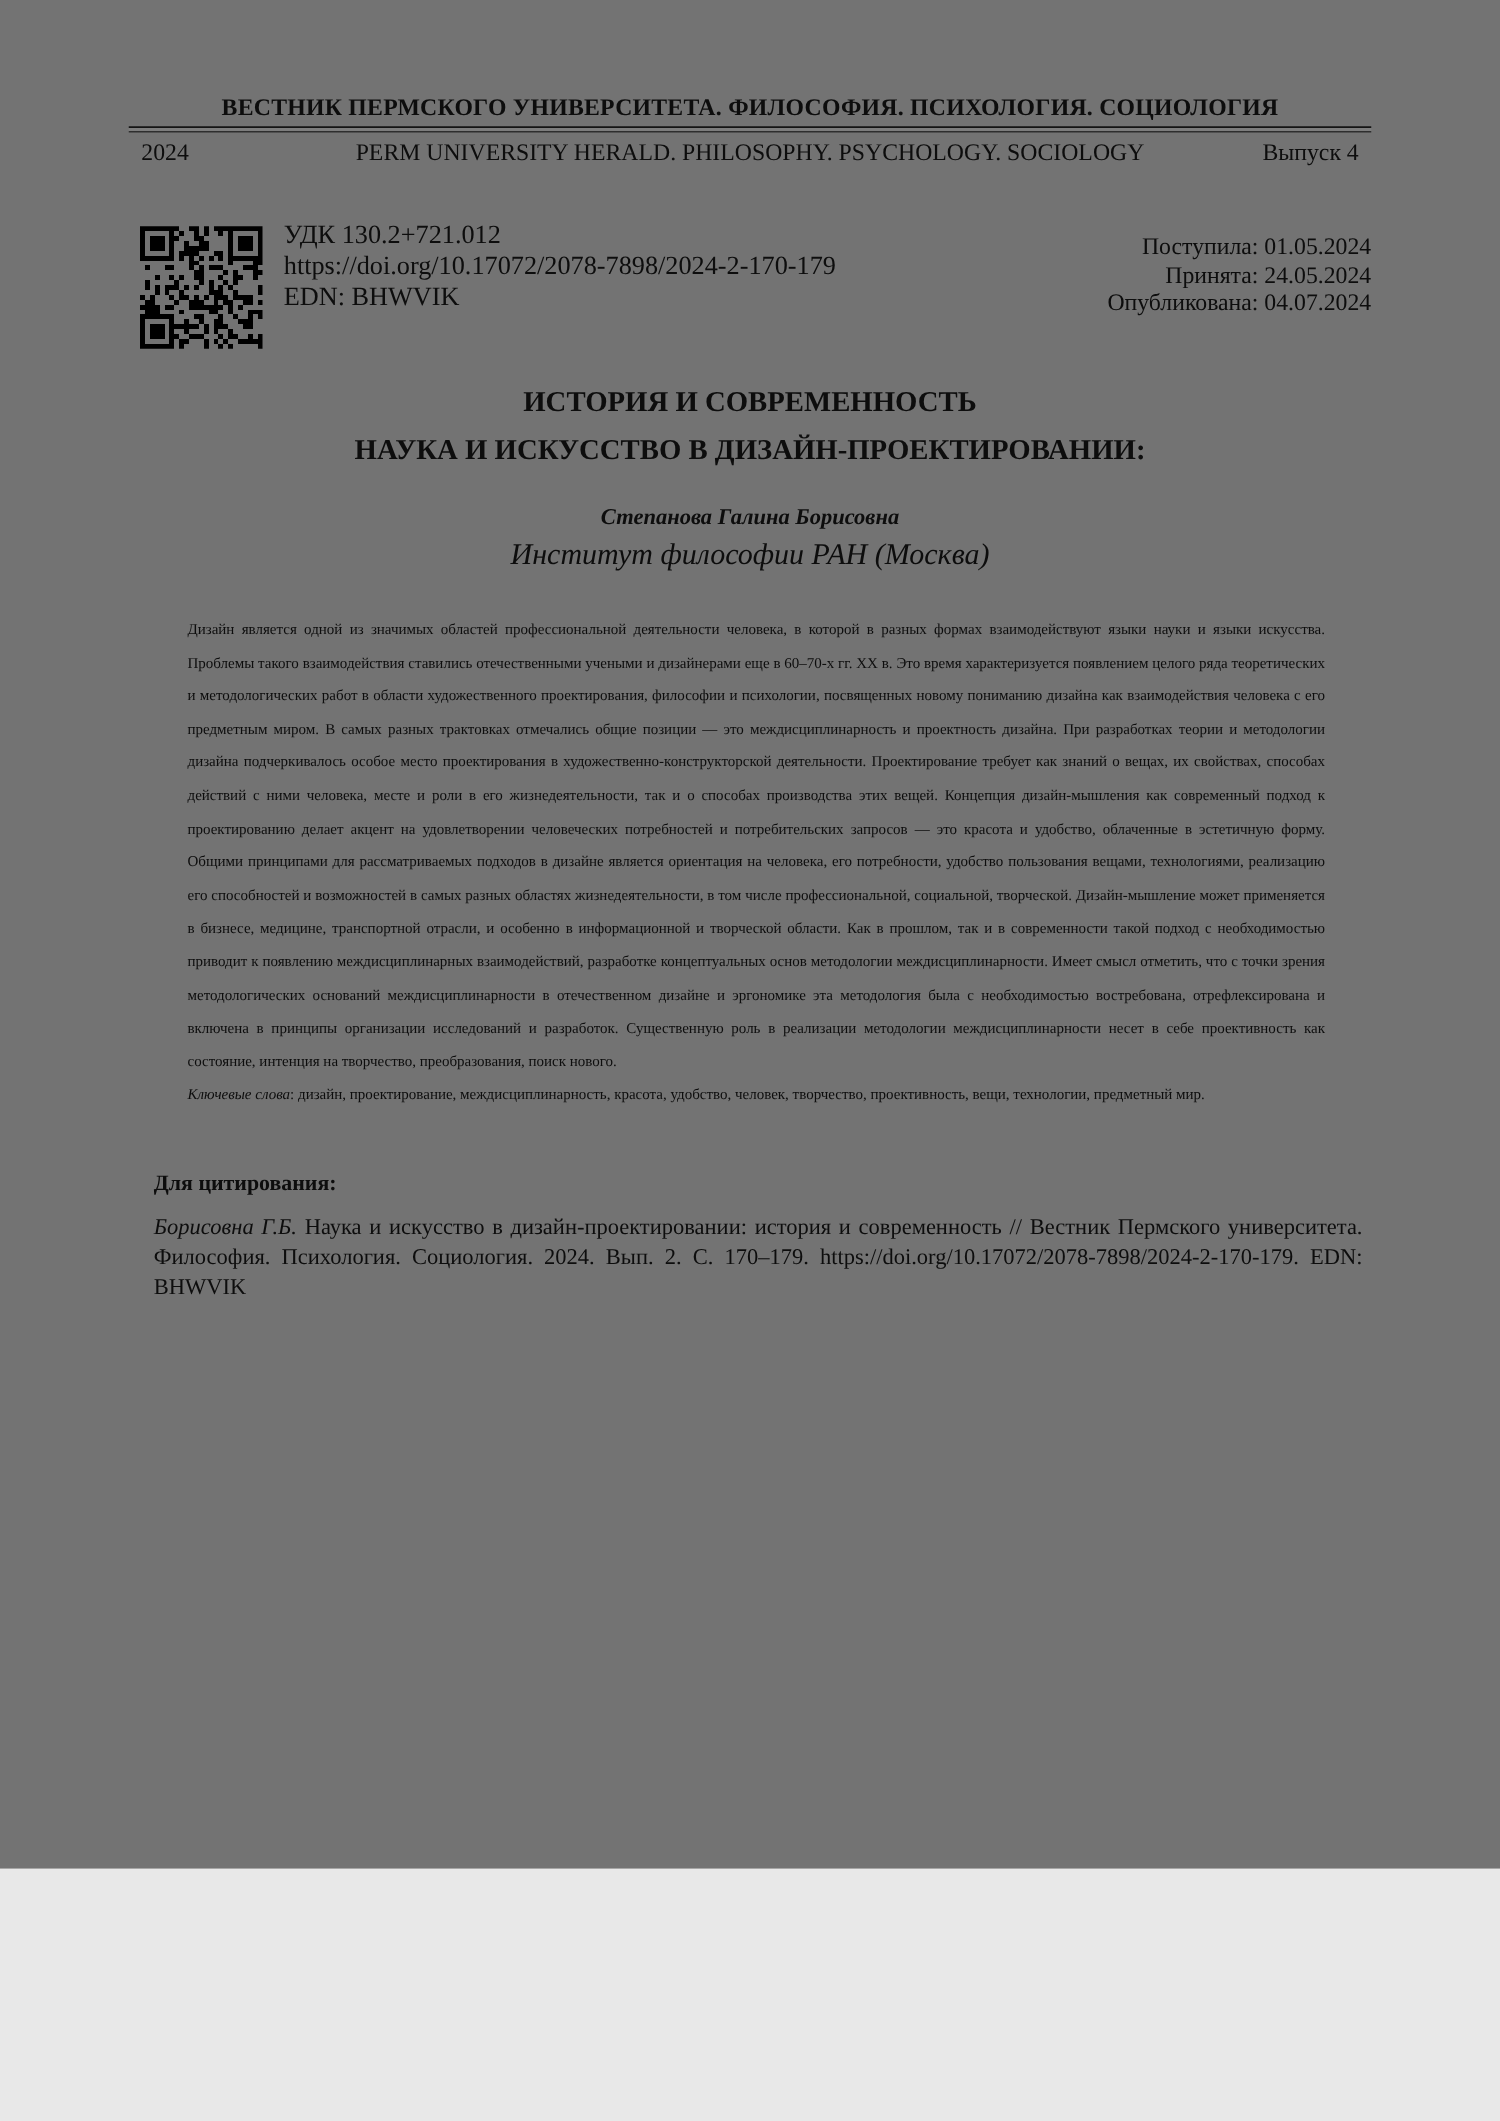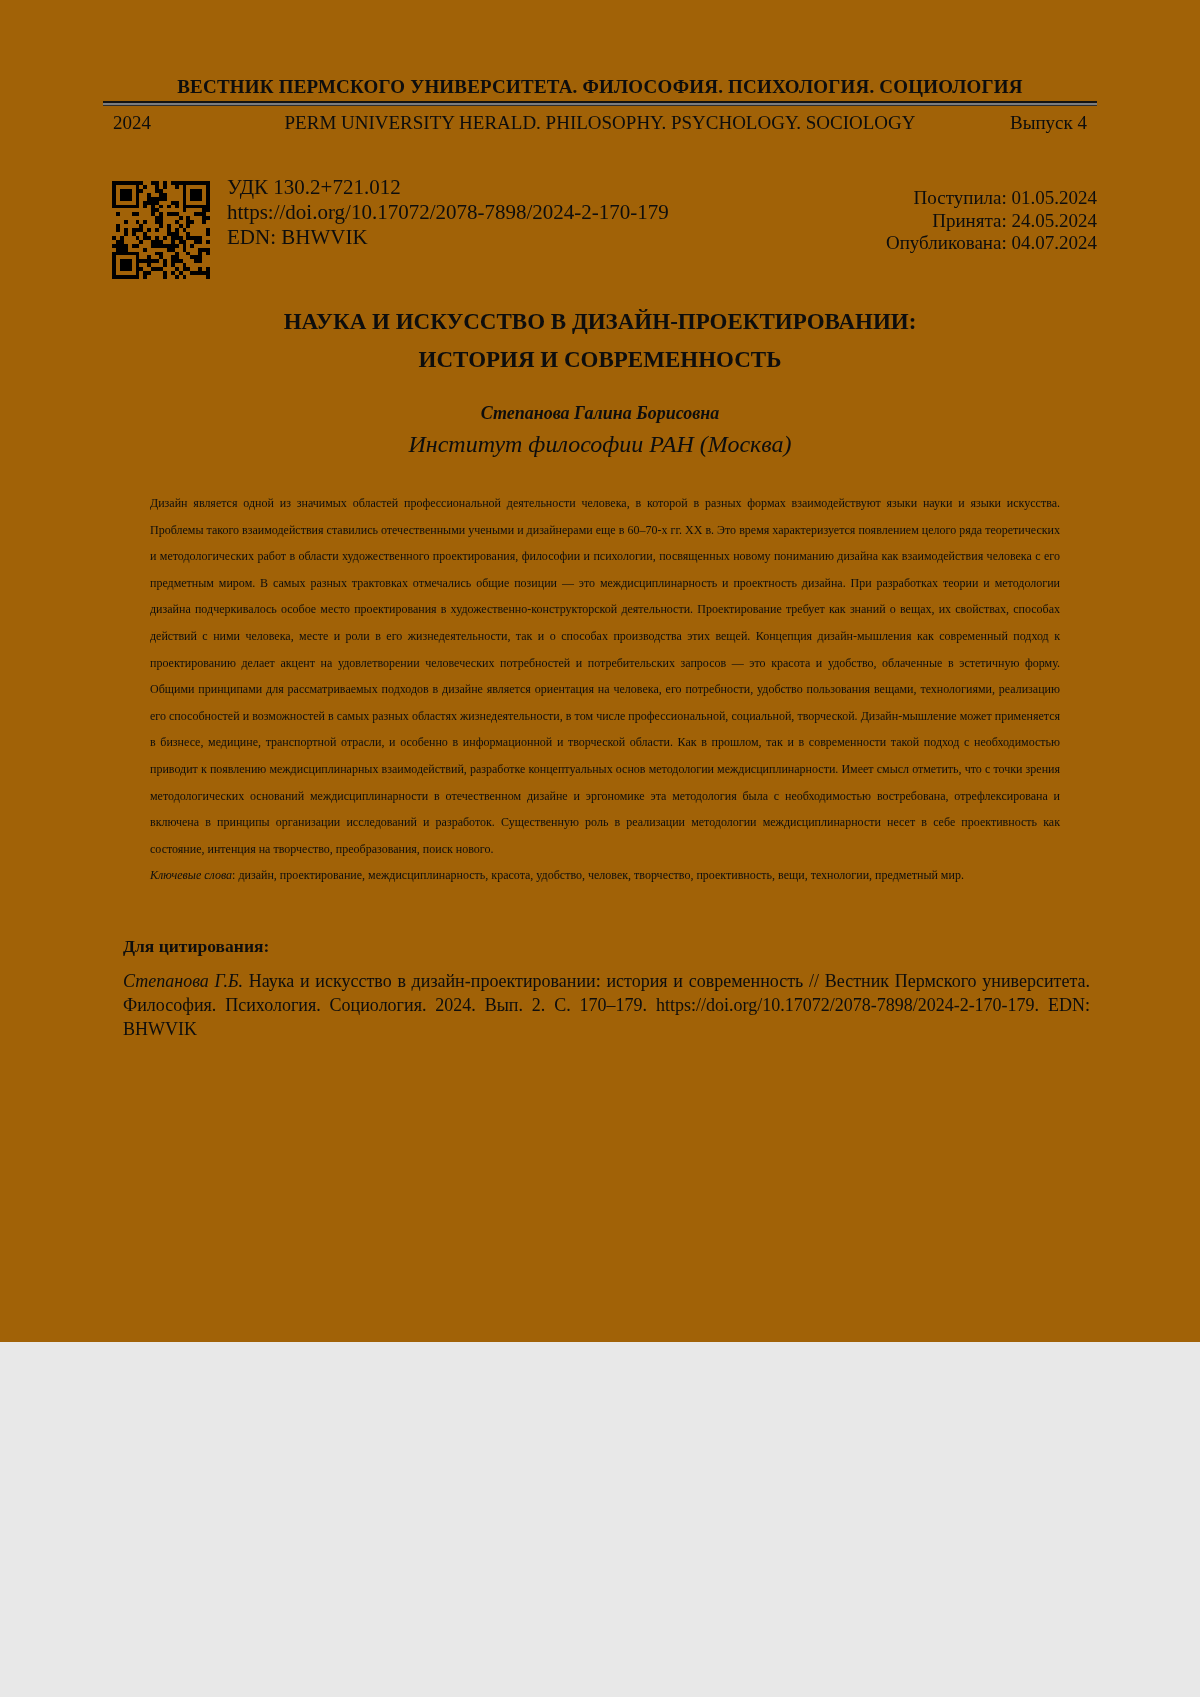--- a/index.html
+++ b/index.html
@@ -5,8 +5,8 @@
   html,body{margin:0;padding:0;background:#e8e8e8;}
   .page{
     position:relative;
-    width:1200px;height:1342px;
-    background:#a16207;
+    width:1200px;height:1495px;
+    background:#737373;
     margin:0 auto;
     font-family:"Liberation Serif","DejaVu Serif",serif;
     color:#0d0d0d;

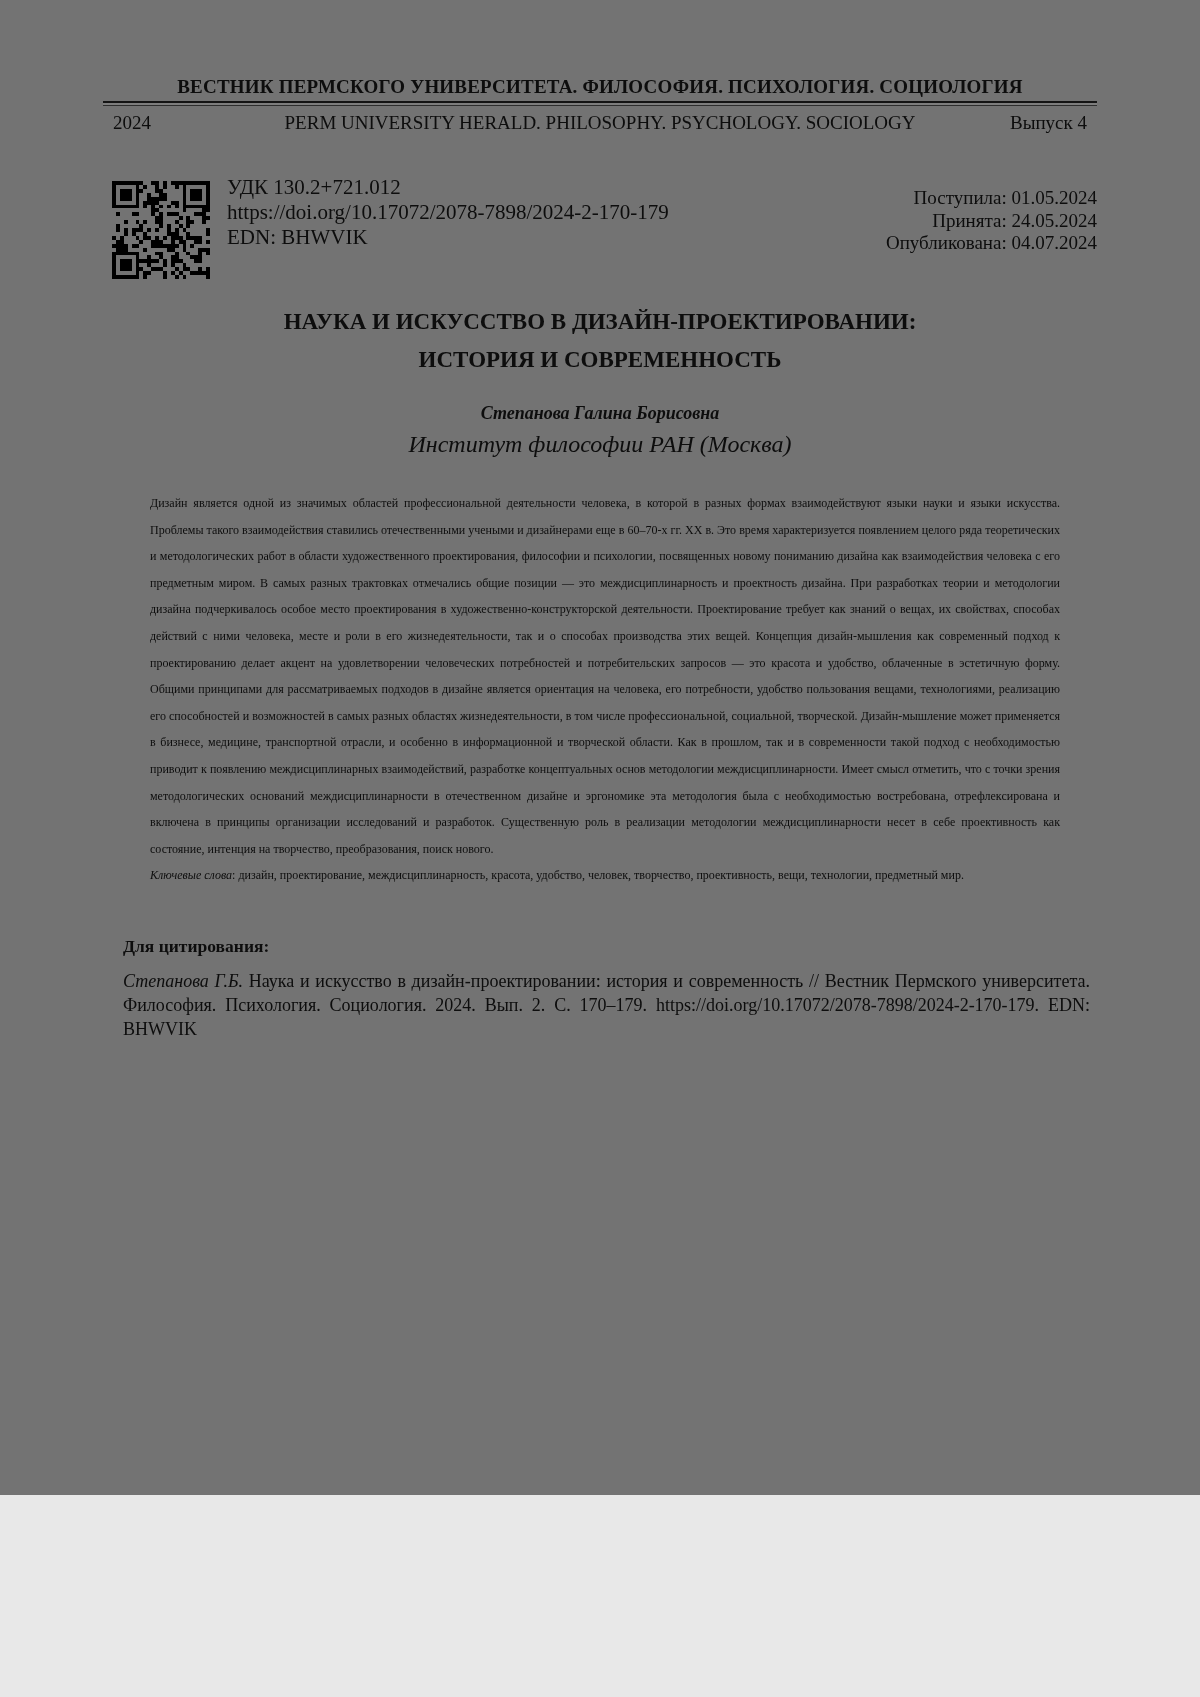--- a/index.html
+++ b/index.html
@@ -428,8 +428,8 @@
     </div>
 
     <div class="article-title">
+      <div>ИСТОРИЯ И СОВРЕМЕННОСТЬ</div>
       <div>НАУКА И ИСКУССТВО В ДИЗАЙН-ПРОЕКТИРОВАНИИ:</div>
-      <div>ИСТОРИЯ И СОВРЕМЕННОСТЬ</div>
     </div>
     <div class="author">Степанова Галина Борисовна</div>
     <div class="affiliation">Институт философии РАН (Москва)</div>

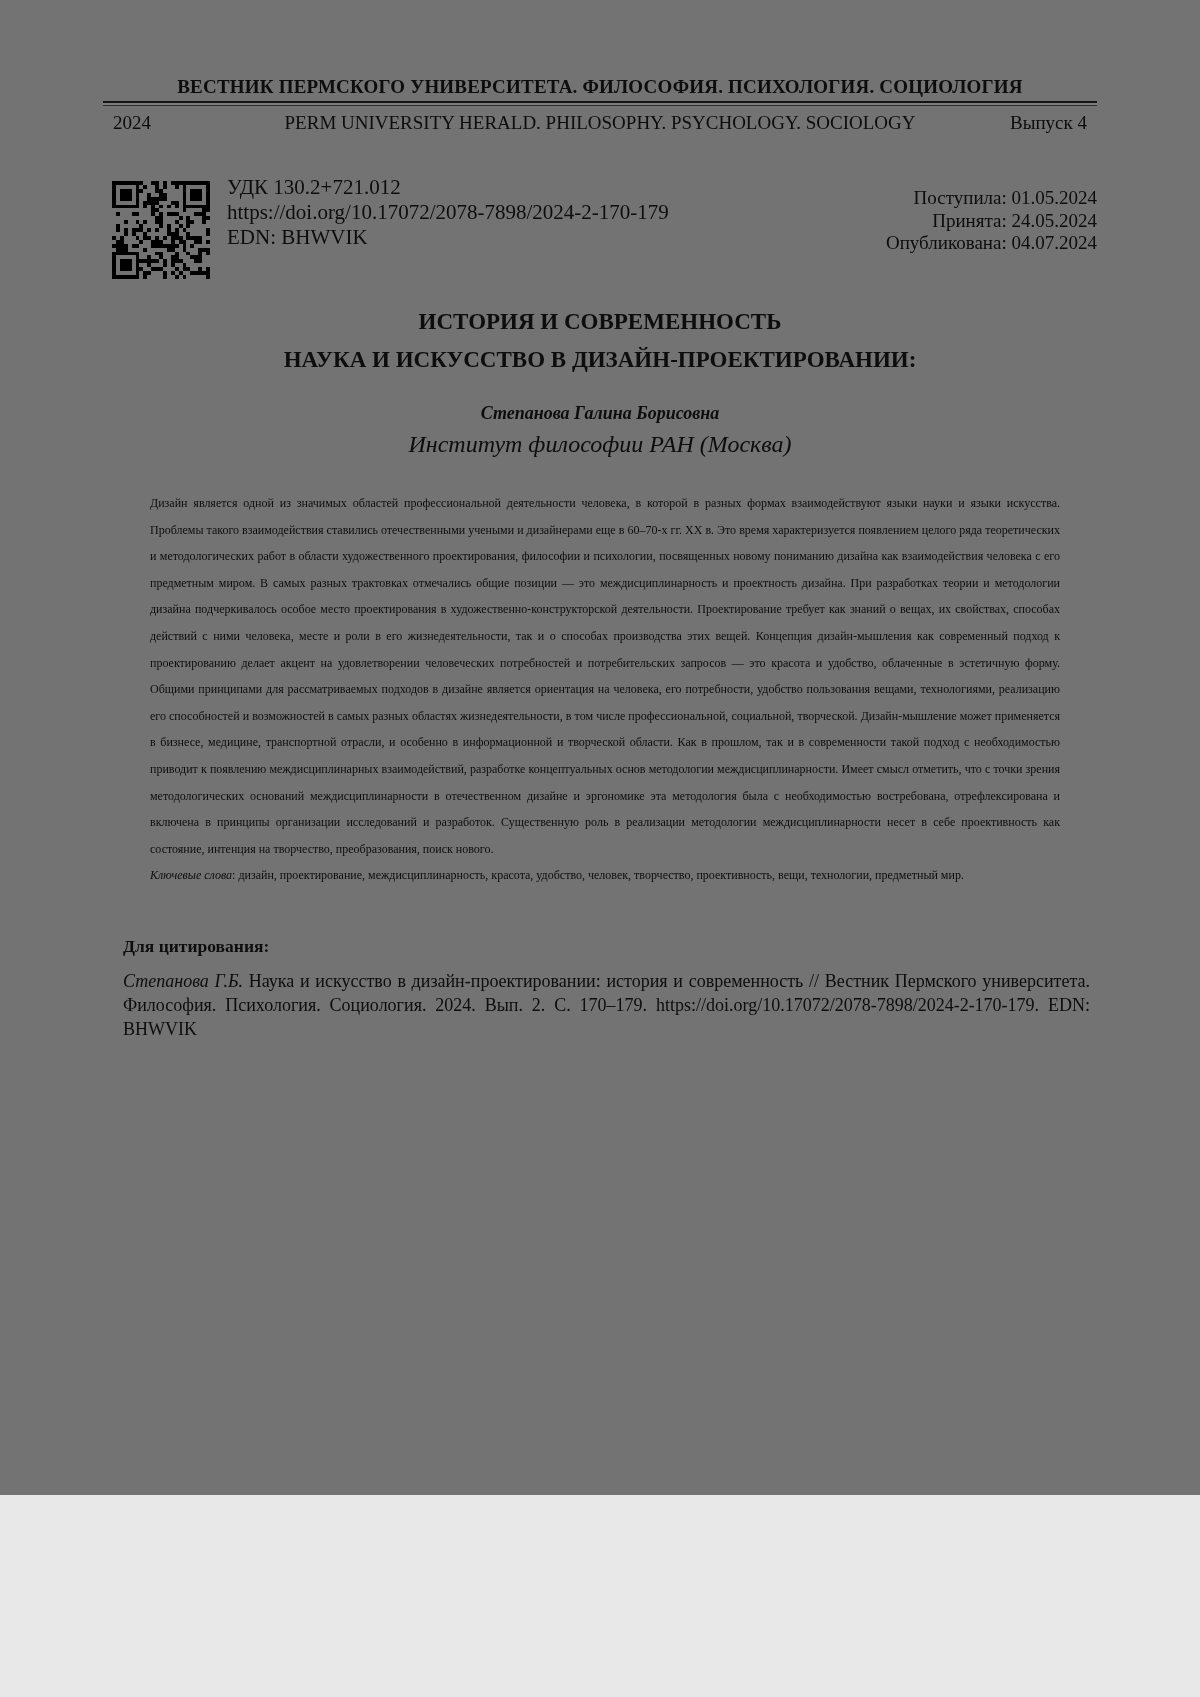--- a/index.html
+++ b/index.html
@@ -444,7 +444,7 @@
     <div class="citation-block">
       <div class="citation-label">Для цитирования:</div>
       <div class="citation-text">
-        <span class="cit-author">Степанова Г.Б.</span><span> Наука и искусство в дизайн-проектировании: история и современность // Вестник Пермского университета. Философия. Психология. Социология. 2024. Вып. 2. С. 170–179. https://doi.org/10.17072/2078-7898/2024-2-170-179. EDN: BHWVIK</span>
+        <span class="cit-author">Борисовна Г.Б.</span><span> Наука и искусство в дизайн-проектировании: история и современность // Вестник Пермского университета. Философия. Психология. Социология. 2024. Вып. 2. С. 170–179. https://doi.org/10.17072/2078-7898/2024-2-170-179. EDN: BHWVIK</span>
       </div>
     </div>
 

